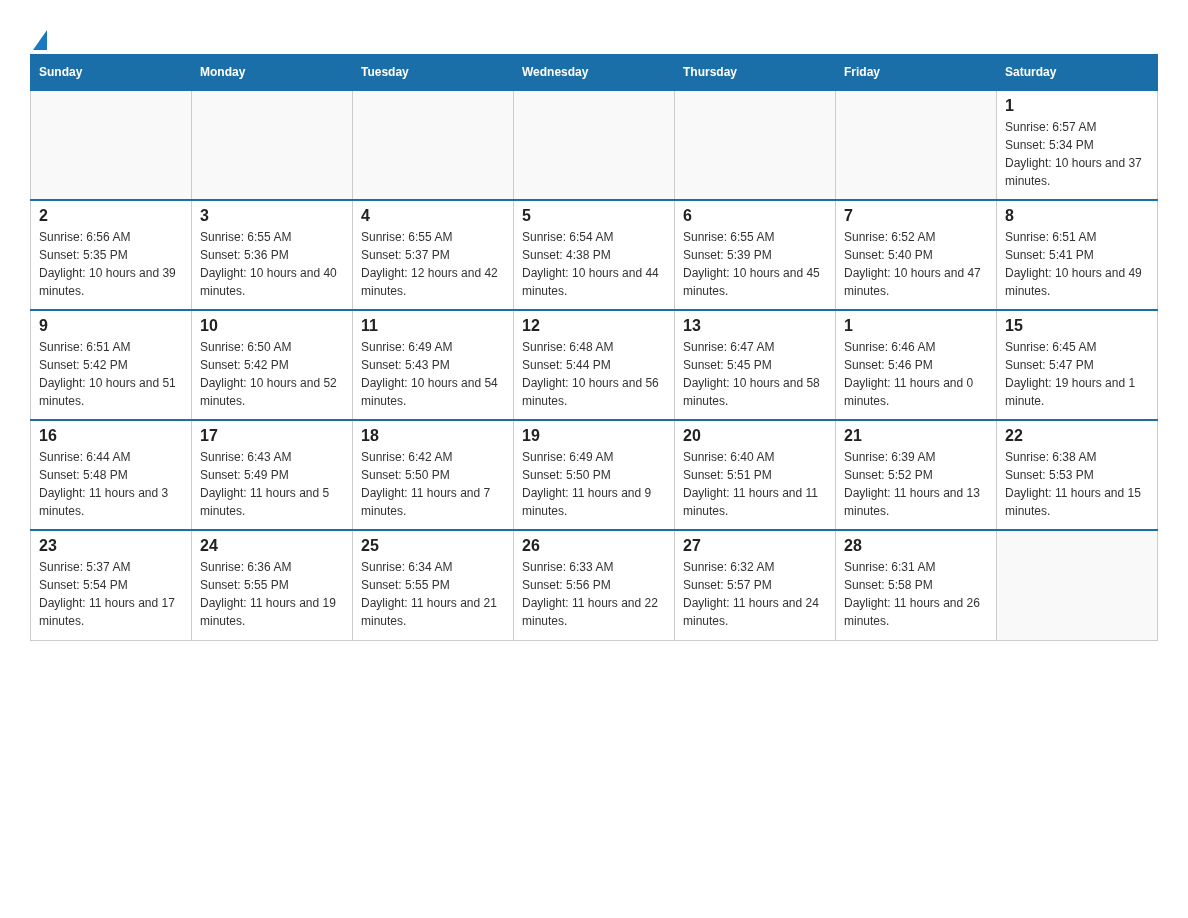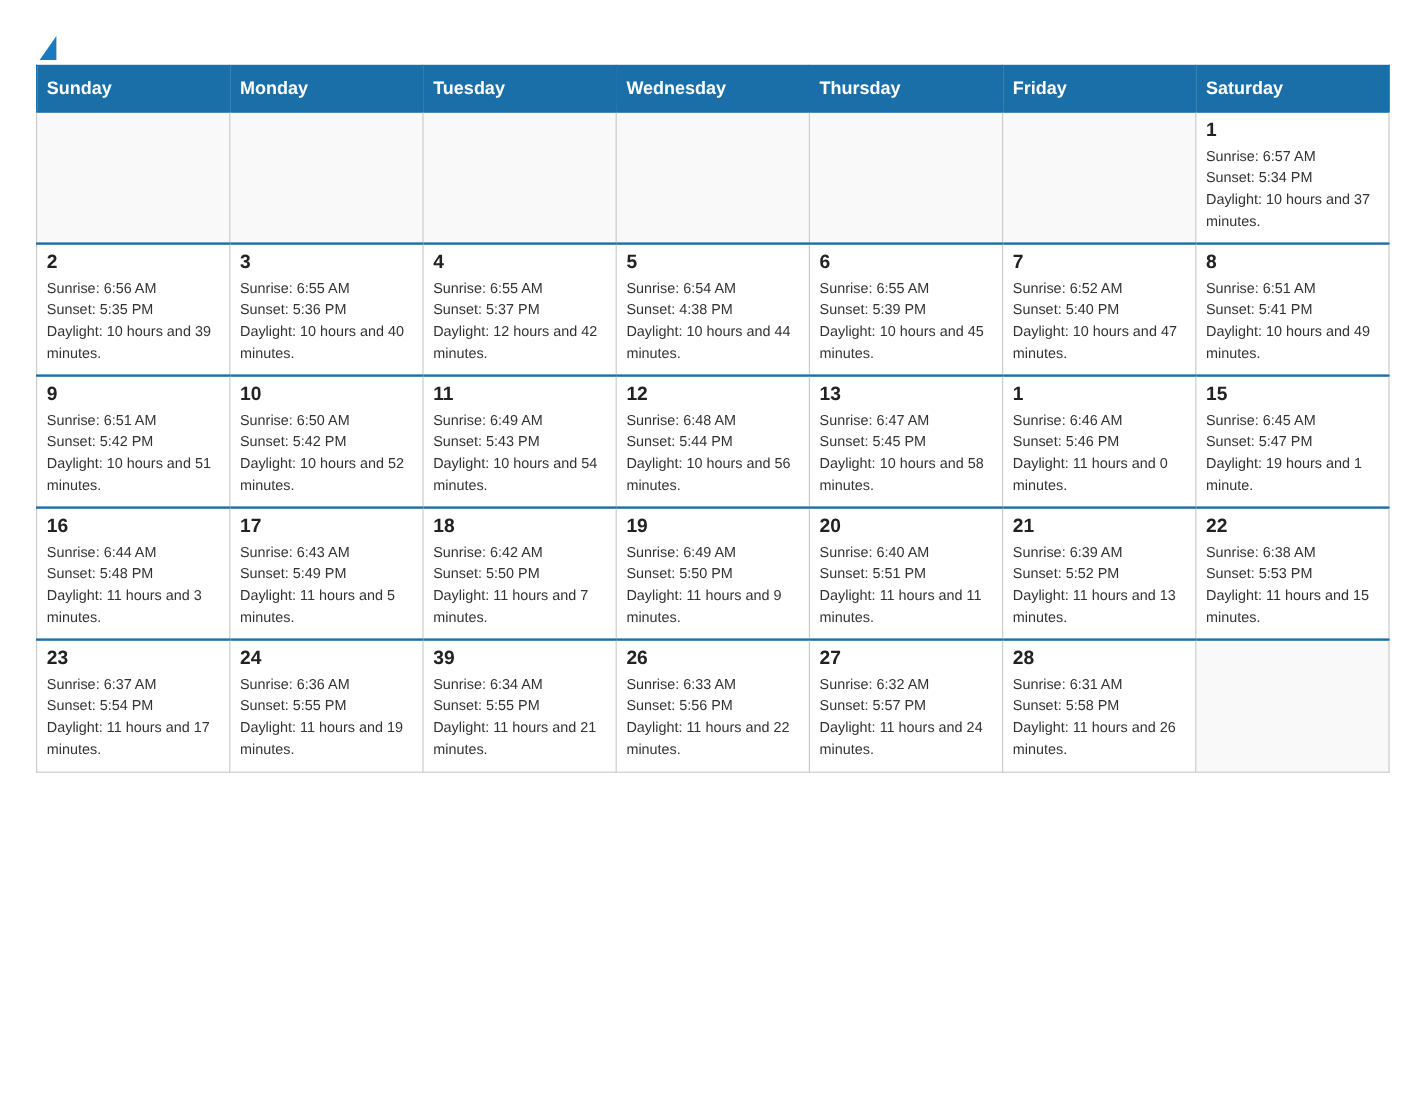--- a/index.html
+++ b/index.html
@@ -65,7 +65,7 @@
     .calendar th {
       background-color: #1a6fa8;
       color: #fff;
-      font-size: 15px;
+      font-size: 12px;
       font-weight: bold;
       padding: 10px 8px;
       text-align: left;

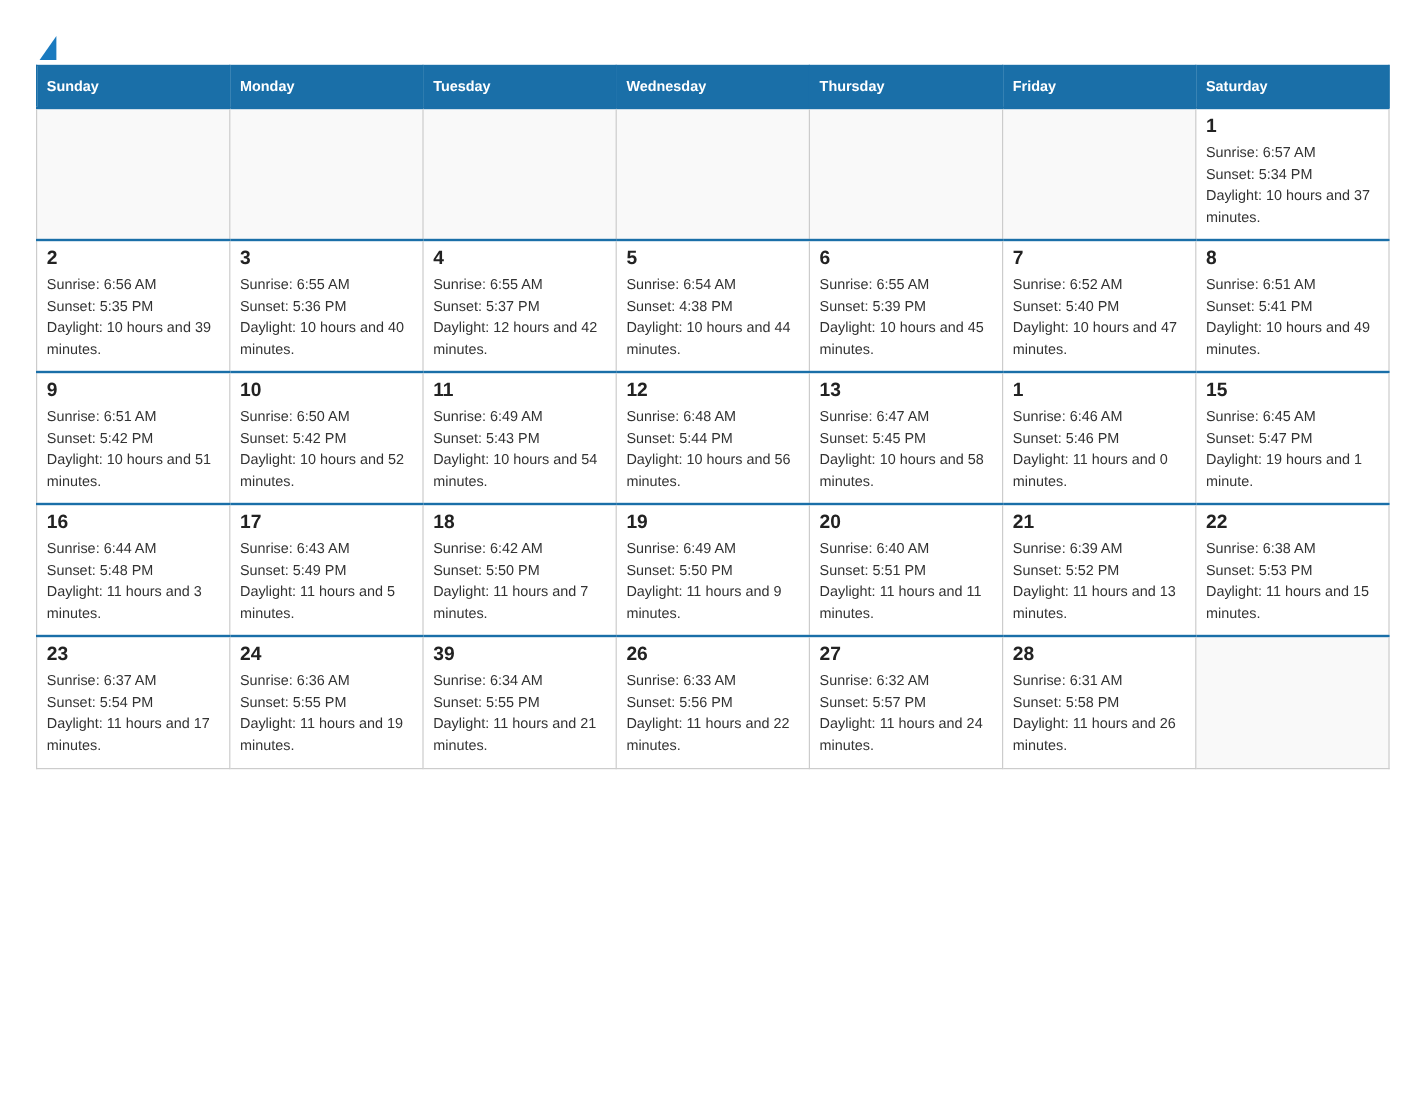--- a/index.html
+++ b/index.html
@@ -291,7 +291,7 @@
           <div class="day-info">Daylight: 11 hours and 19 minutes.</div>
         </td>
         <td>
-          <span class="day-number">39</span>
+          <span class="day-number">25</span>
           <div class="day-info">Sunrise: 6:34 AM</div>
           <div class="day-info">Sunset: 5:55 PM</div>
           <div class="day-info">Daylight: 11 hours and 21 minutes.</div>

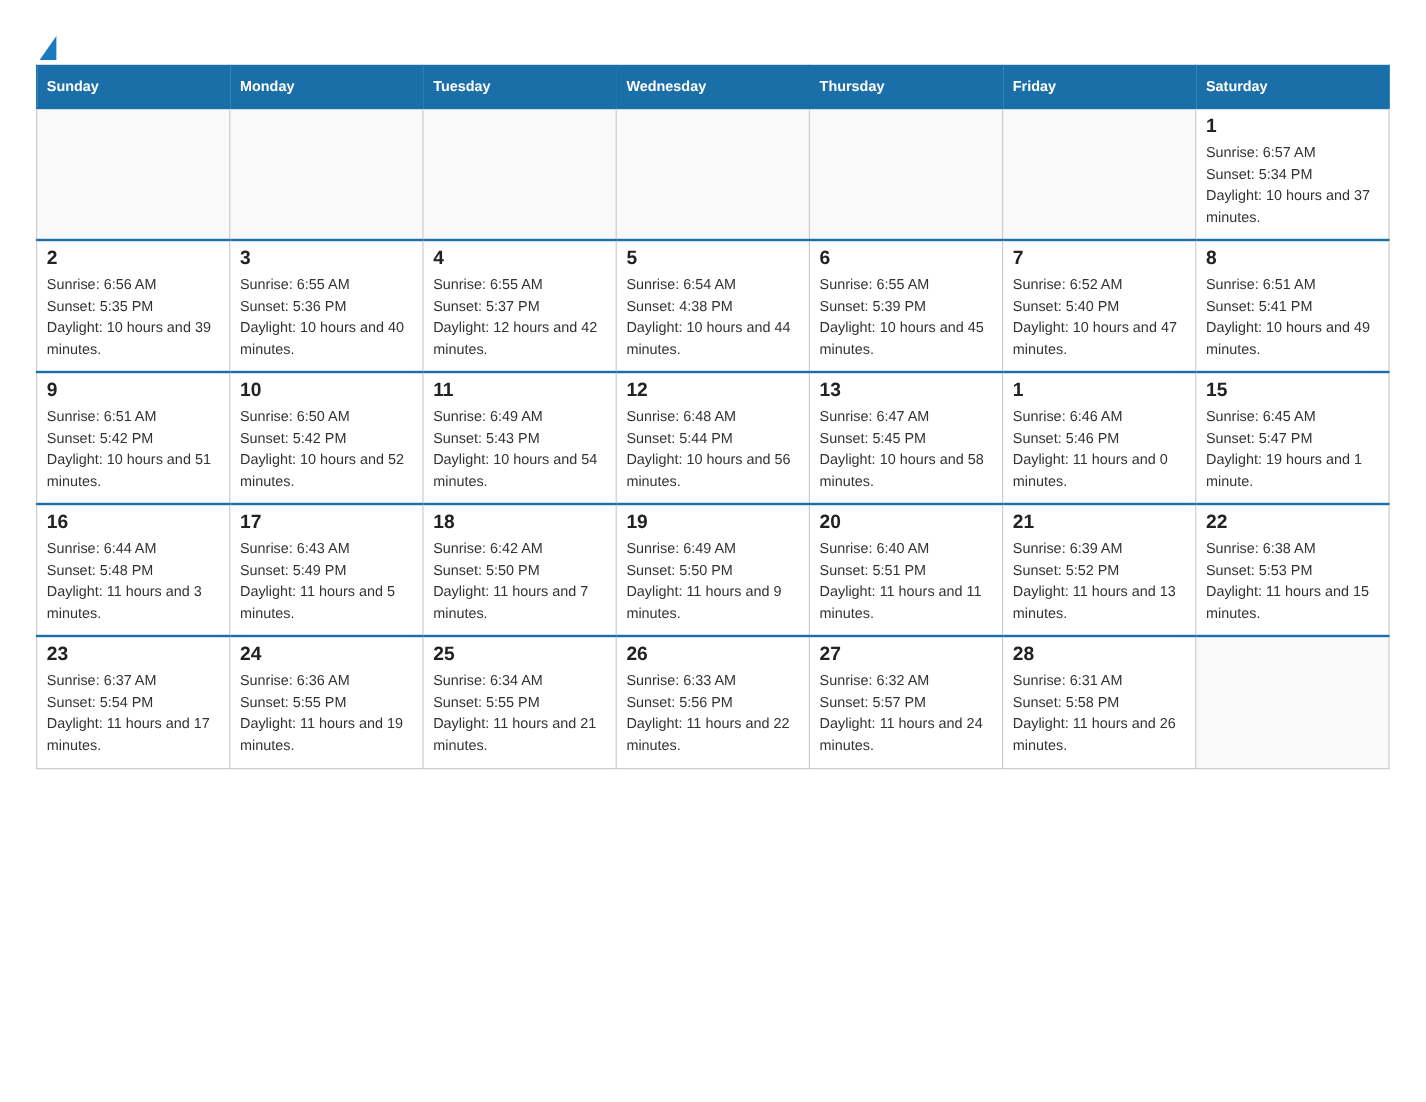--- a/index.html
+++ b/index.html
@@ -280,7 +280,7 @@
       <tr>
         <td>
           <span class="day-number">23</span>
-          <div class="day-info">Sunrise: 6:37 AM</div>
+          <div class="day-info">Sunrise: 5:37 AM</div>
           <div class="day-info">Sunset: 5:54 PM</div>
           <div class="day-info">Daylight: 11 hours and 17 minutes.</div>
         </td>

